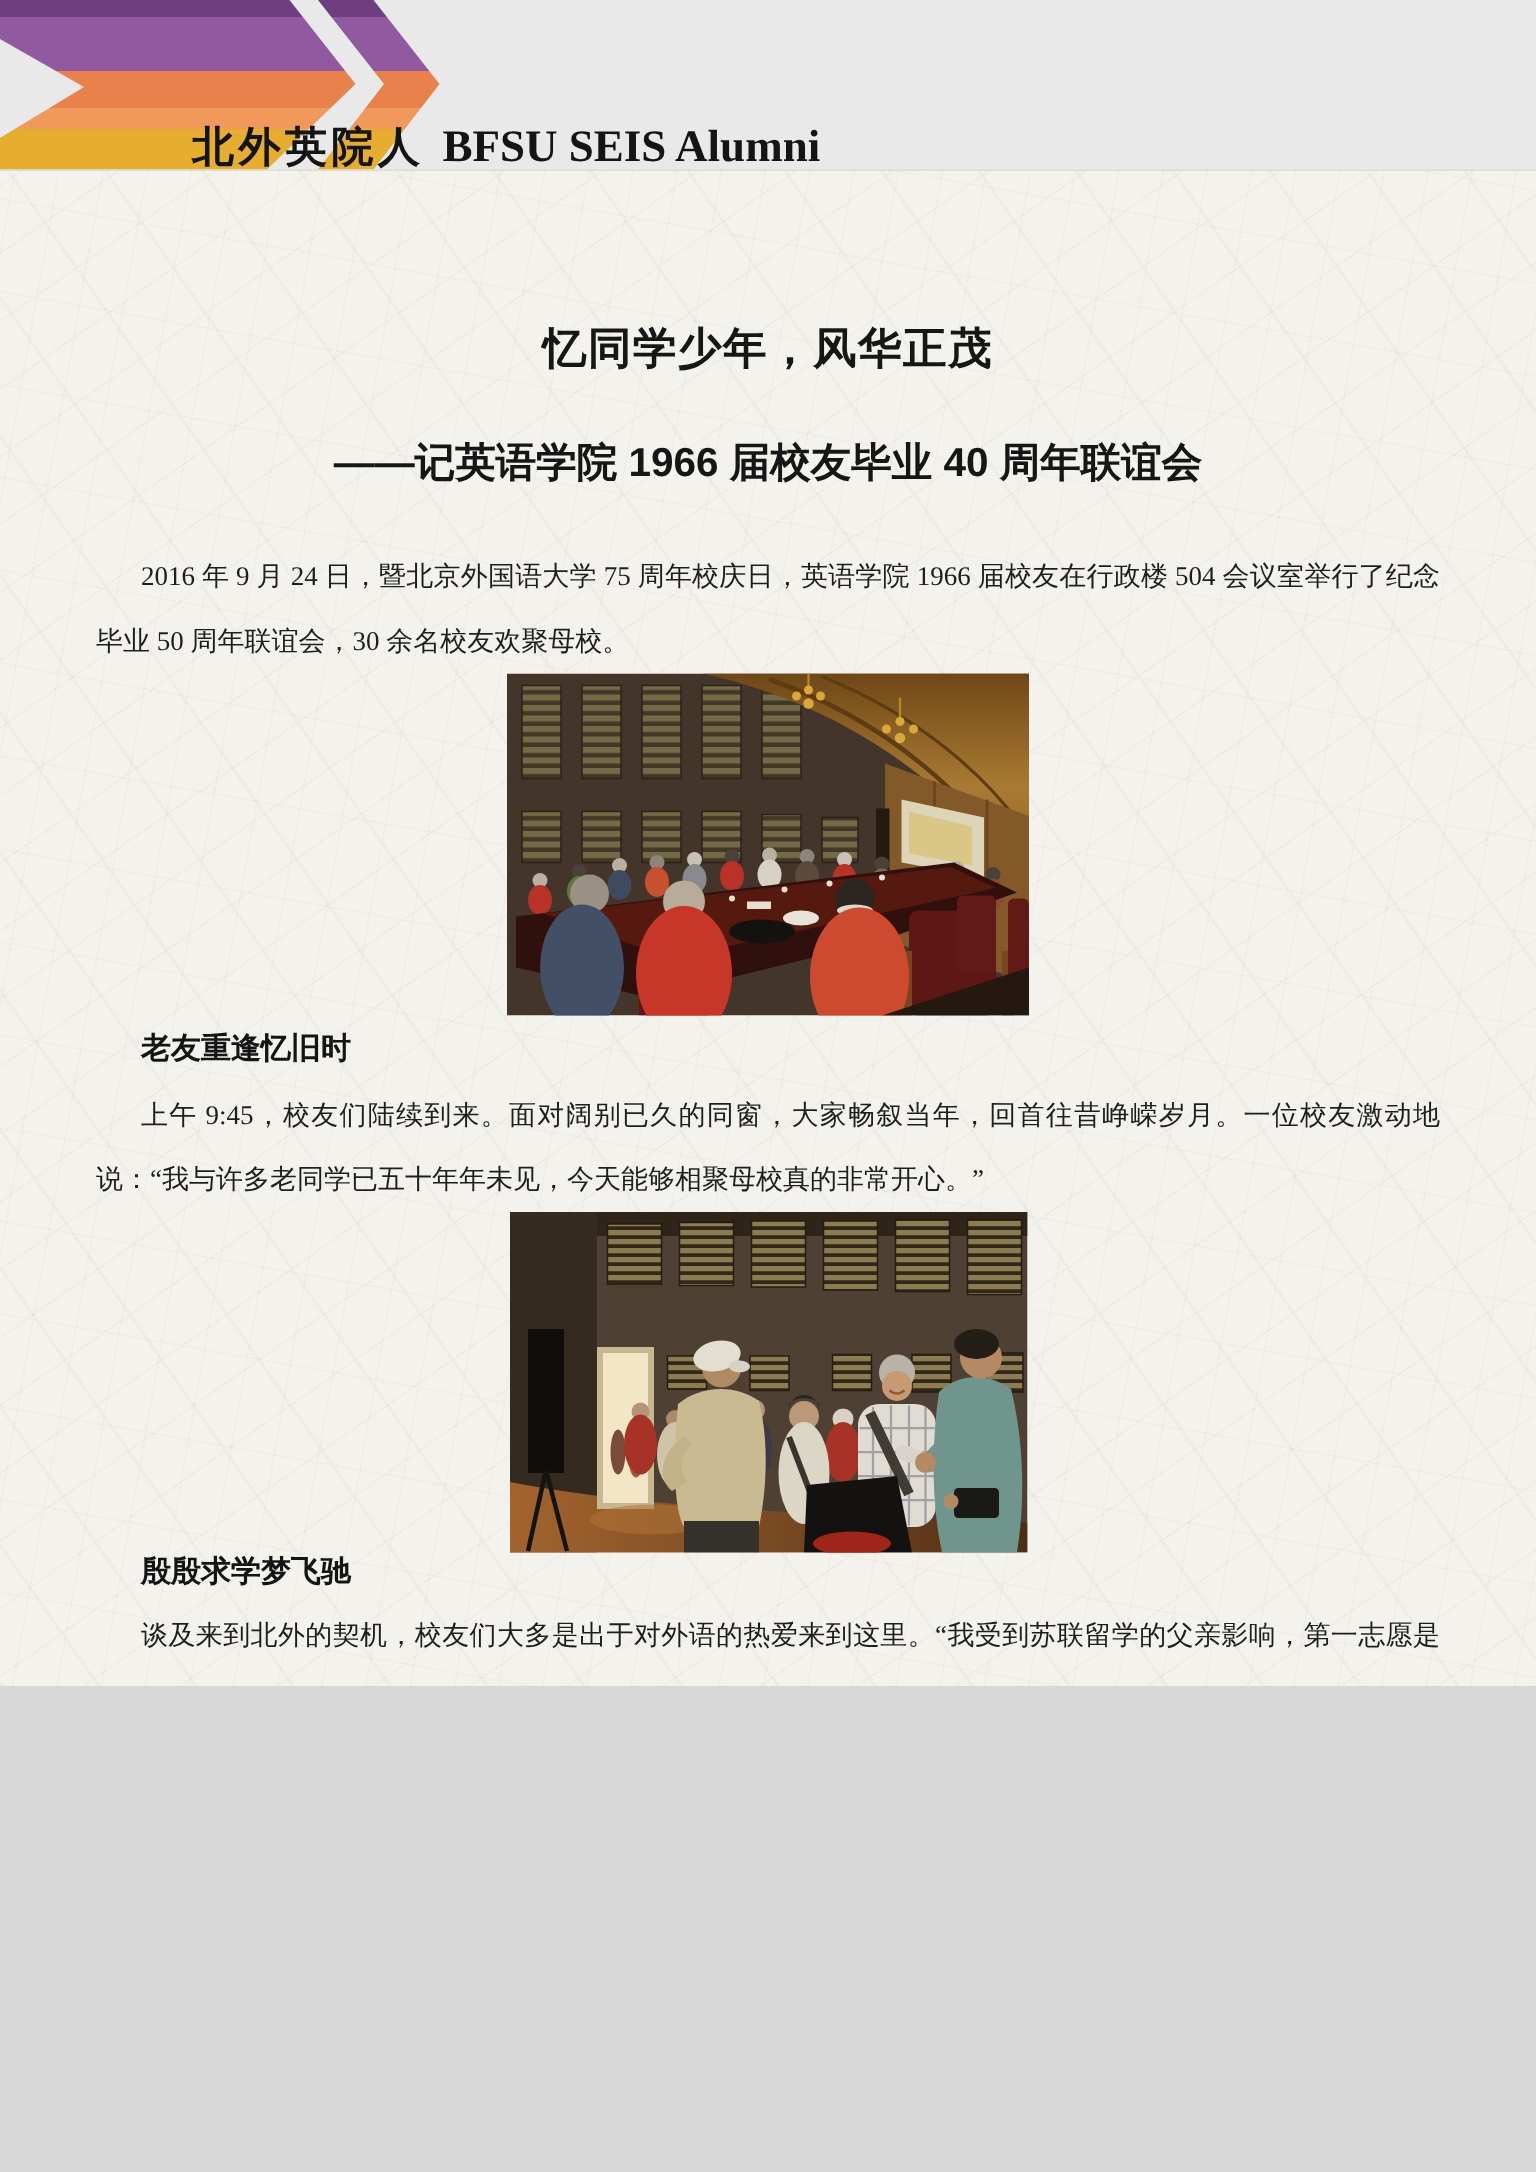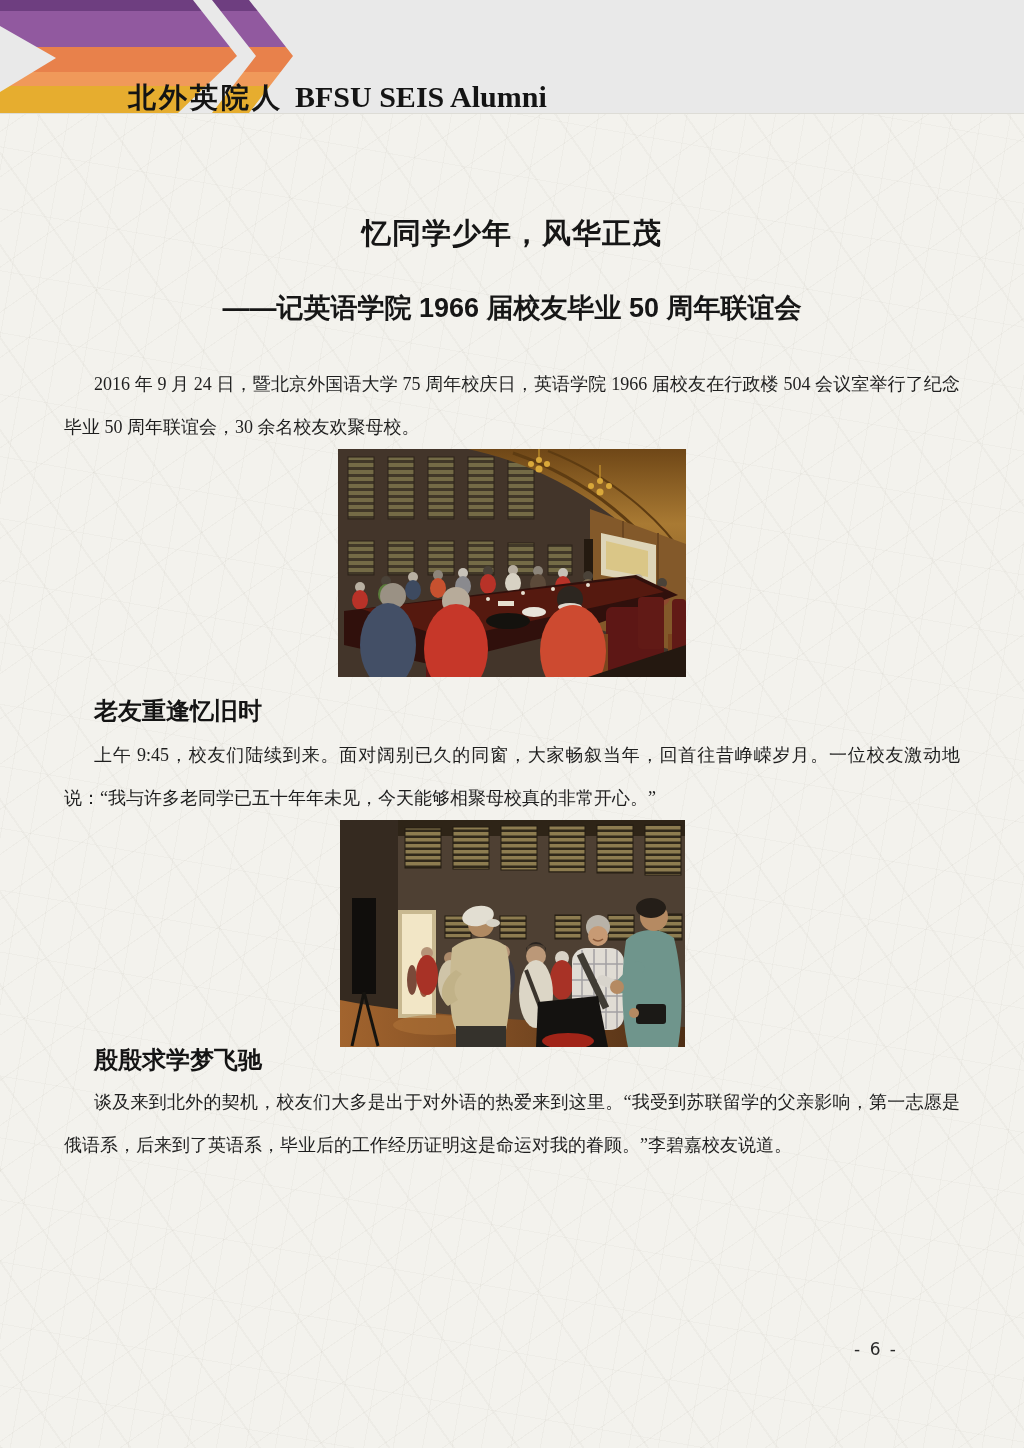--- a/index.html
+++ b/index.html
@@ -4,7 +4,7 @@
 <style>
   html,body { margin:0; padding:0; background:#d8d8d8; }
   .page {
-    position:relative; width:1024px; height:1448px; overflow:hidden;
+    position:relative; width:1024px; height:1124px; overflow:hidden;
     margin:0 auto;
     color:#1c1c1c;
     font-family:"Liberation Serif","DejaVu Serif",serif;

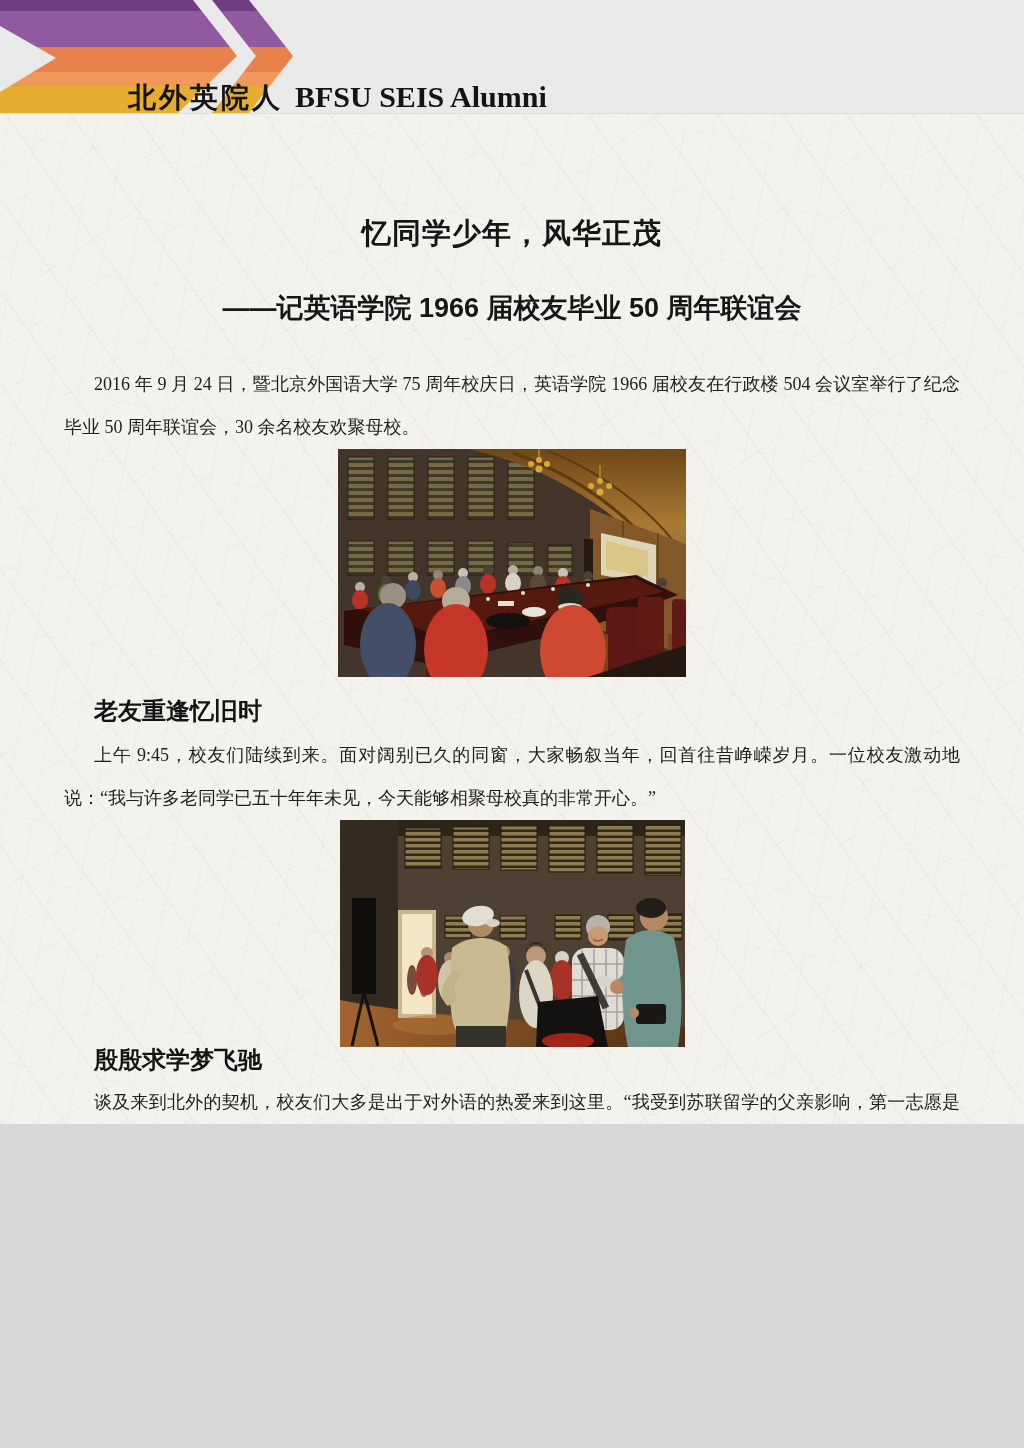--- a/index.html
+++ b/index.html
@@ -94,7 +94,7 @@
   <main class="content">
 
     <h1 class="article-title">忆同学少年，风华正茂</h1>
-    <h2 class="article-subtitle">——记英语学院 1966 届校友毕业 50 周年联谊会</h2>
+    <h2 class="article-subtitle">——记英语学院 1966 届校友毕业 40 周年联谊会</h2>
 
     <p class="body-p p-intro">2016 年 9 月 24 日，暨北京外国语大学 75 周年校庆日，英语学院 1966 届校友在行政楼 504 会议室举行了纪念毕业 50 周年联谊会，30 余名校友欢聚母校。</p>
 

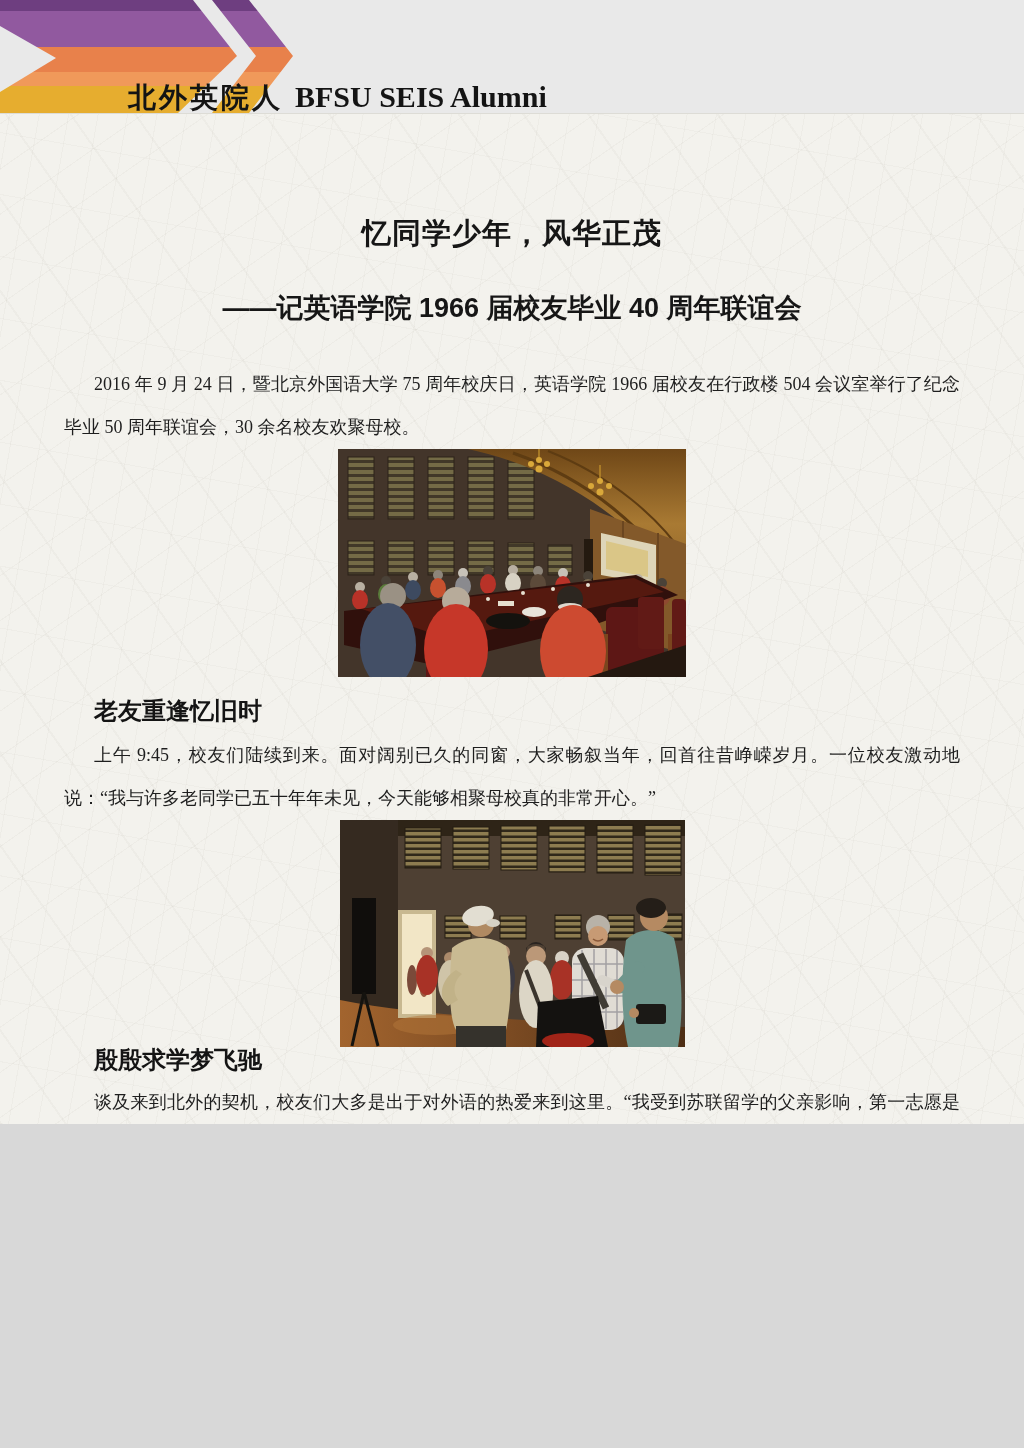--- a/index.html
+++ b/index.html
@@ -47,8 +47,8 @@
   .p-last { margin-top:6px; }
   .section-heading {
     font-family:"Liberation Serif","DejaVu Serif",serif;
-    font-weight:bold; font-size:24px; line-height:30px;
-    margin:19px 0 0; text-indent:30px; color:#141414;
+    font-weight:bold; font-size:20px; line-height:30px;
+    margin:7px 0 0; text-indent:30px; color:#141414;
   }
   .section-heading-2 { margin-top:-2px; }
   figure.photo { margin:0 auto; padding:0; }

